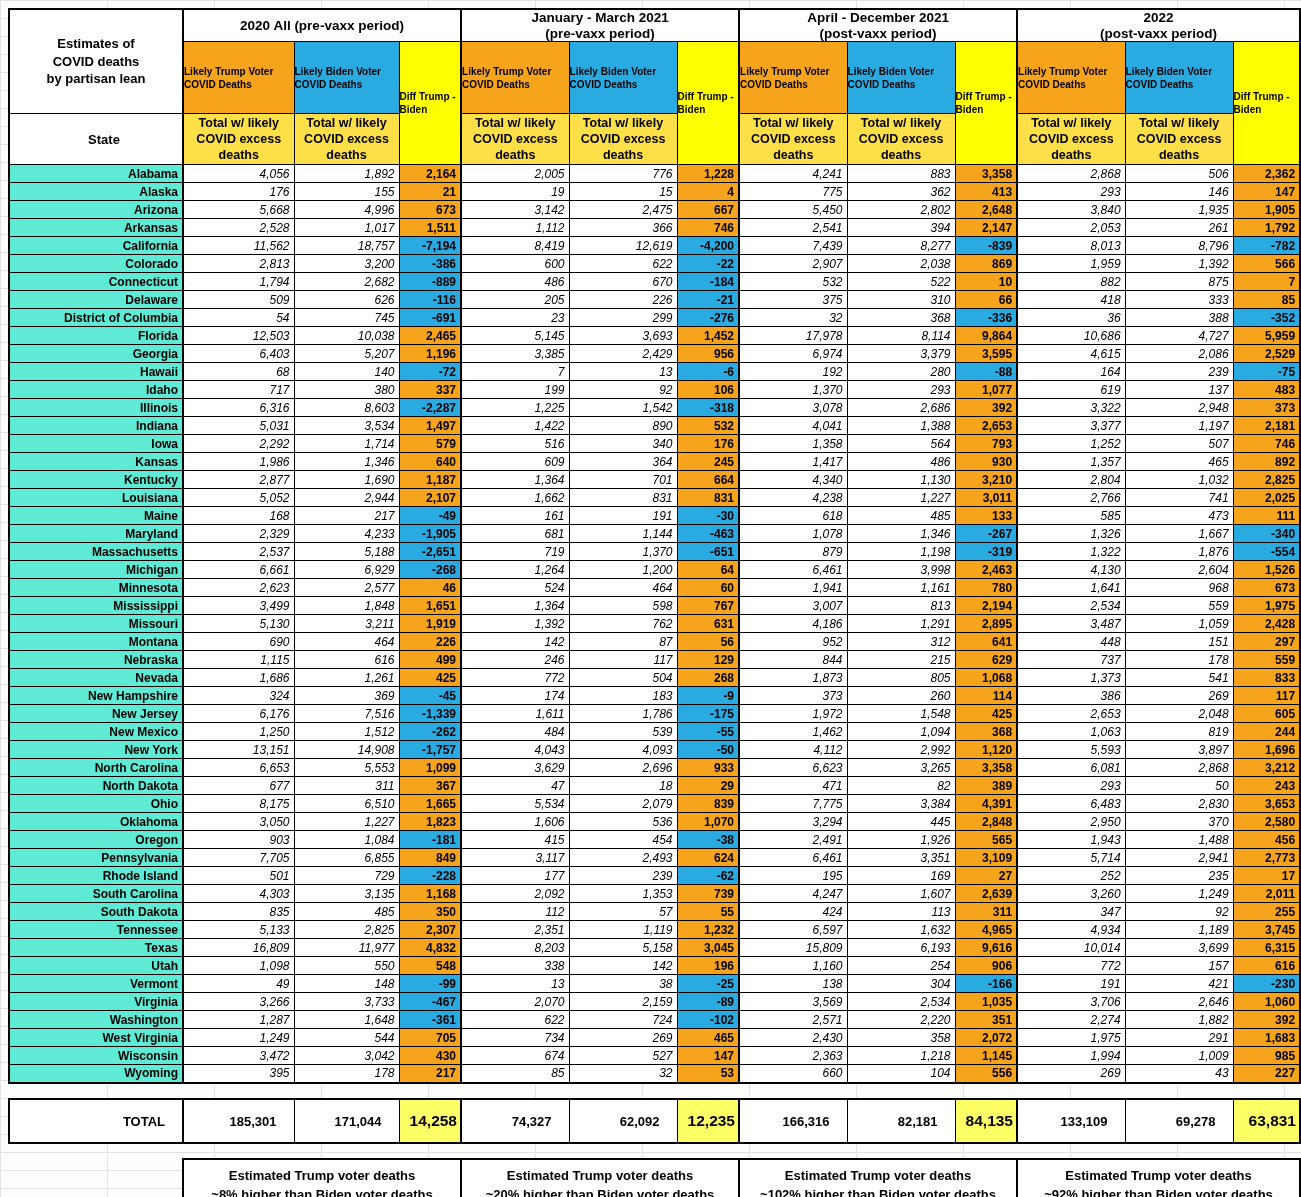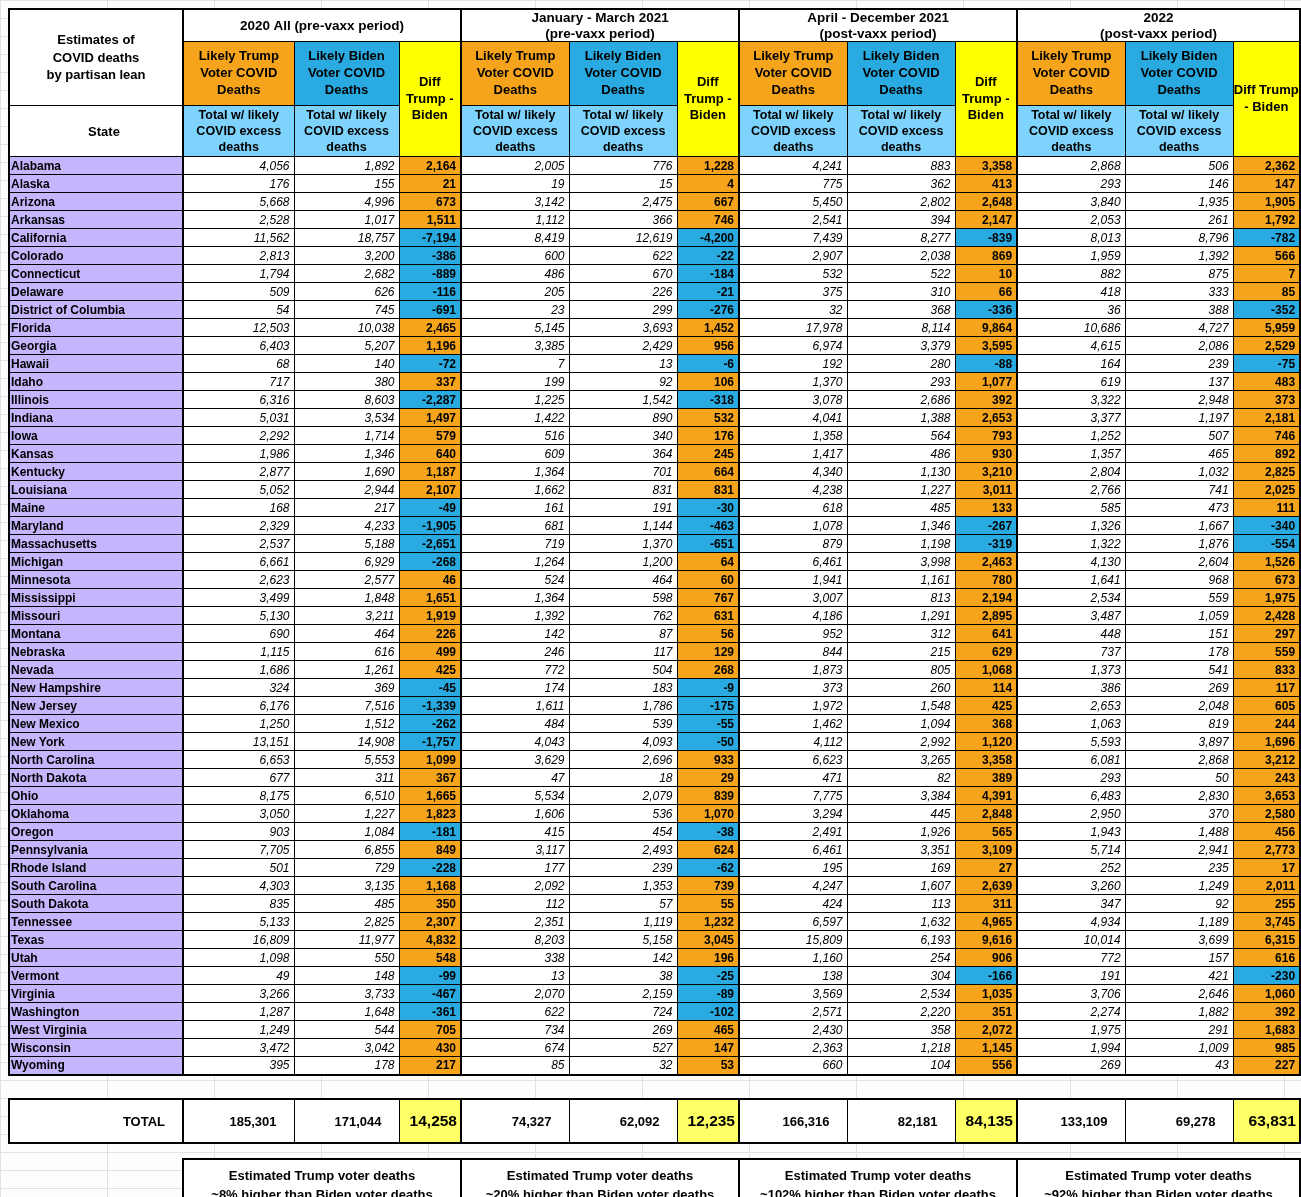--- a/index.html
+++ b/index.html
@@ -42,8 +42,8 @@
     white-space: normal; background: #fff;
   }
   td.colhead {
-    height: 64px; text-align: center; vertical-align: middle;
-    font-weight: bold; font-size: 13px; line-height: 1.3;
+    height: 72px; text-align: left; vertical-align: middle;
+    font-weight: bold; font-size: 10px; line-height: 1.3;
     white-space: normal;
   }
   td.trump-head { background: var(--orange); }

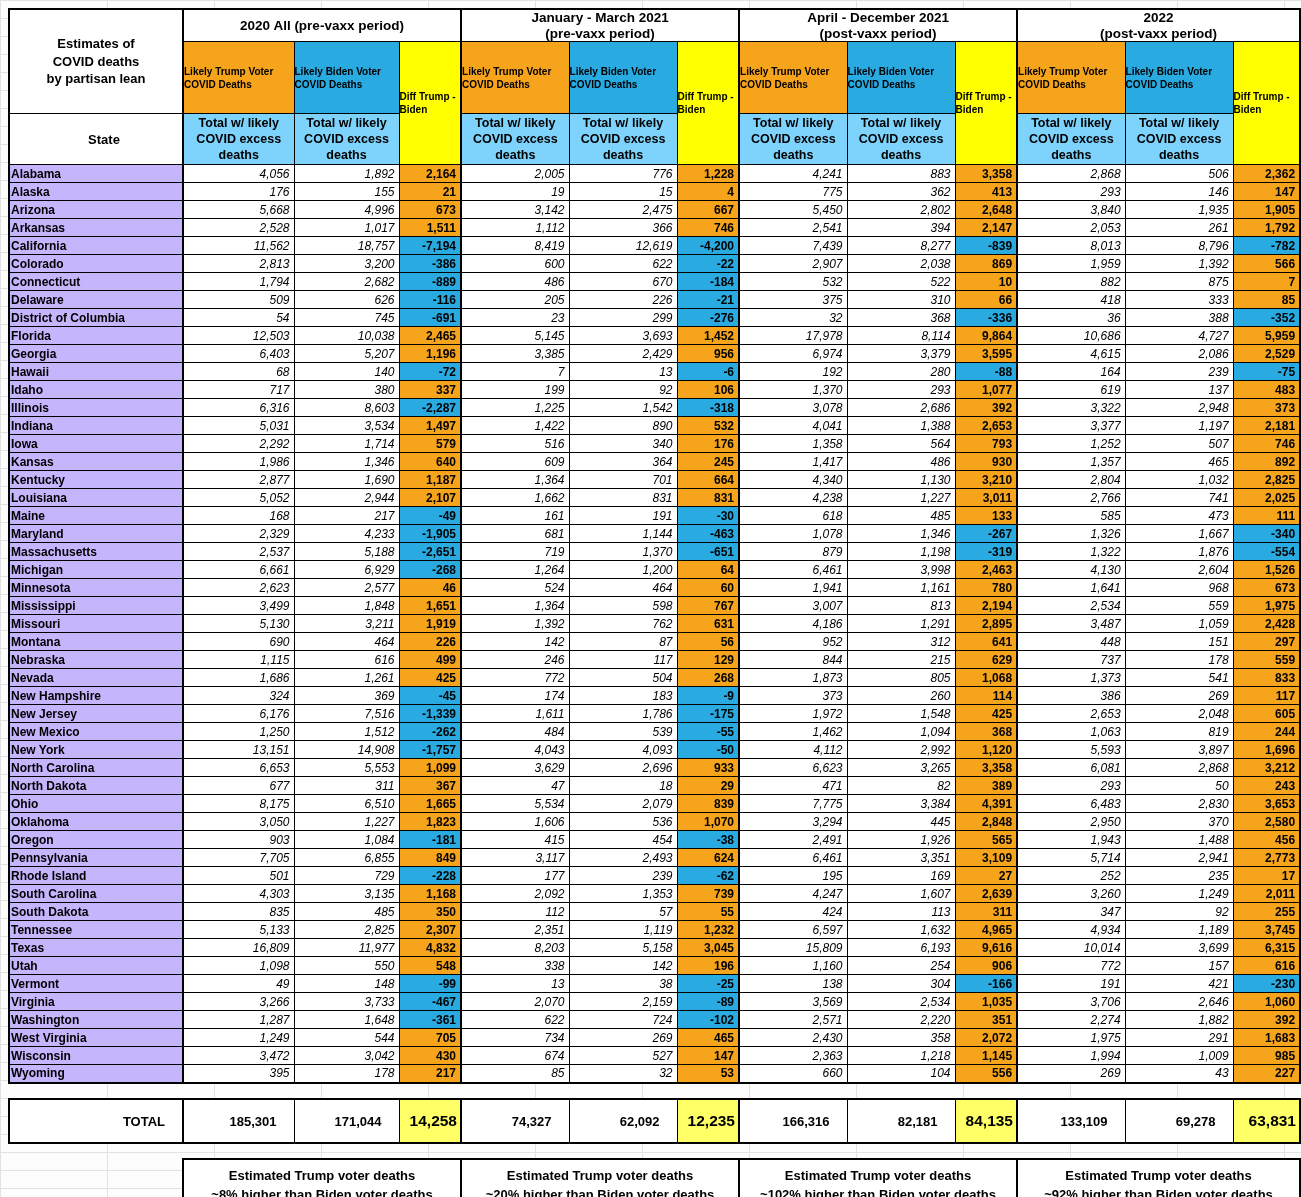--- a/index.html
+++ b/index.html
@@ -52,7 +52,7 @@
   td.subhead {
     height: 51px; text-align: center; vertical-align: middle;
     font-weight: bold; font-size: 12.5px; line-height: 1.3;
-    white-space: normal; background: #7dd3fc;
+    white-space: normal; background: #fde047;
   }
   td.state-label {
     text-align: center; vertical-align: middle;

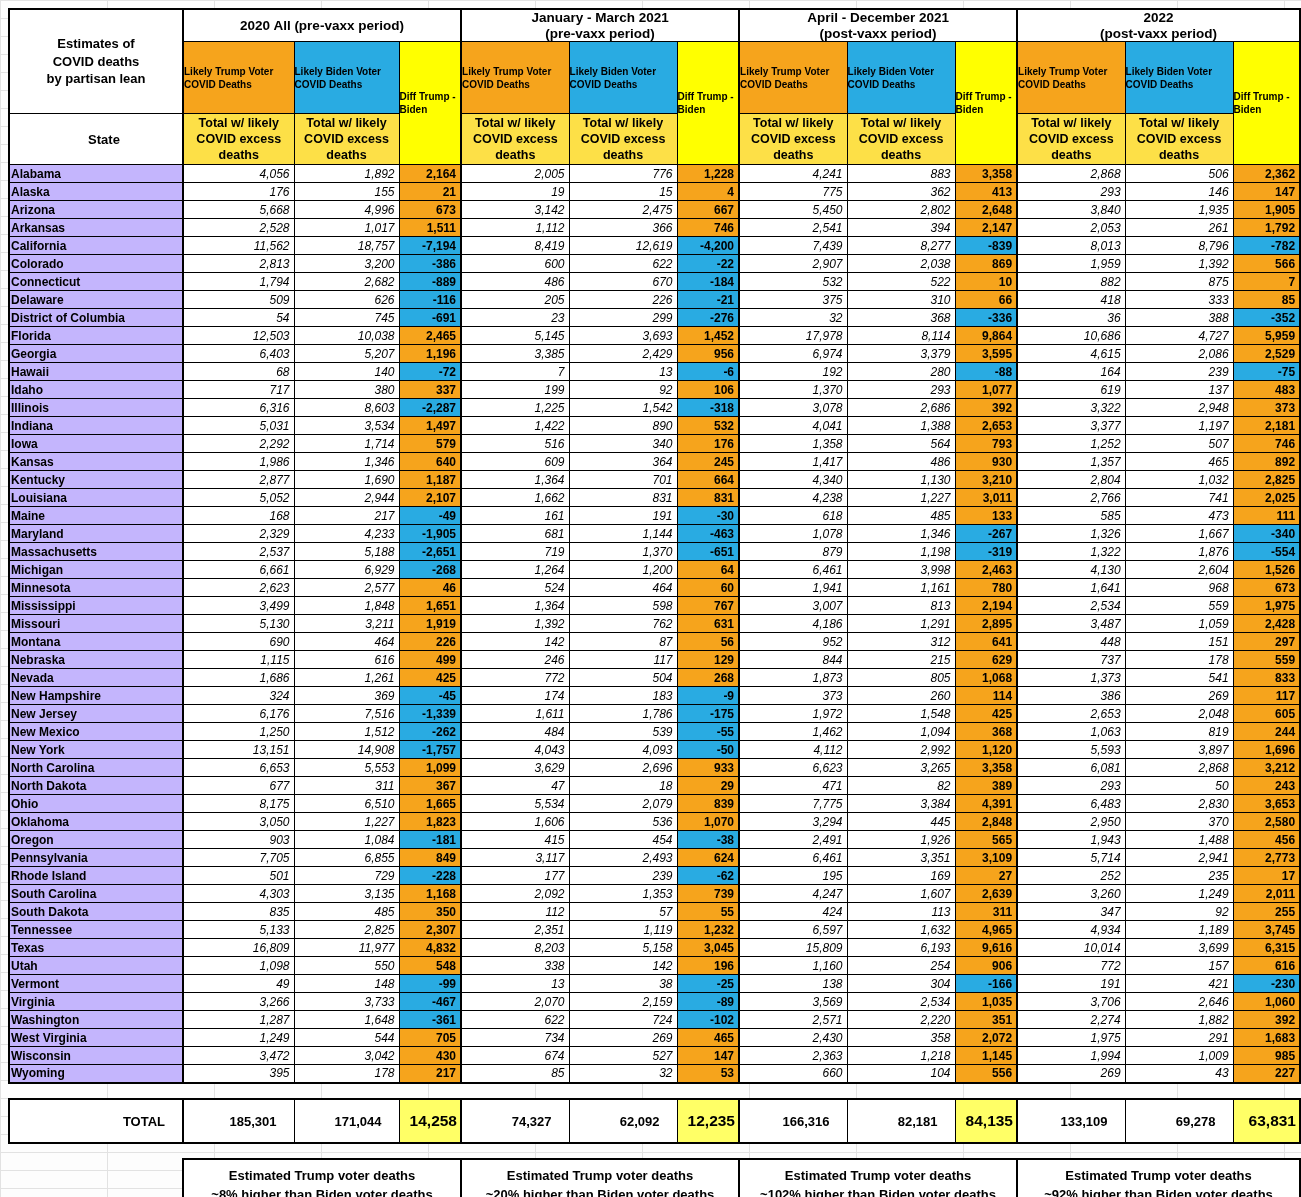--- a/index.html
+++ b/index.html
@@ -60,7 +60,7 @@
   }
 
   .main-table tbody td { height: 18px; font-size: 12px; padding: 0 4px 0 1px; }
-  td.cell-state { font-weight: bold; text-align: left; background: #c4b5fd; }
+  td.cell-state { font-weight: bold; text-align: right; background: #5eead4; }
   td.cell-num   { font-style: italic; text-align: right; background: #fff; }
   td.cell-diff  { font-weight: bold; text-align: right; }
   td.cell-diff.pos { background: var(--orange); }

